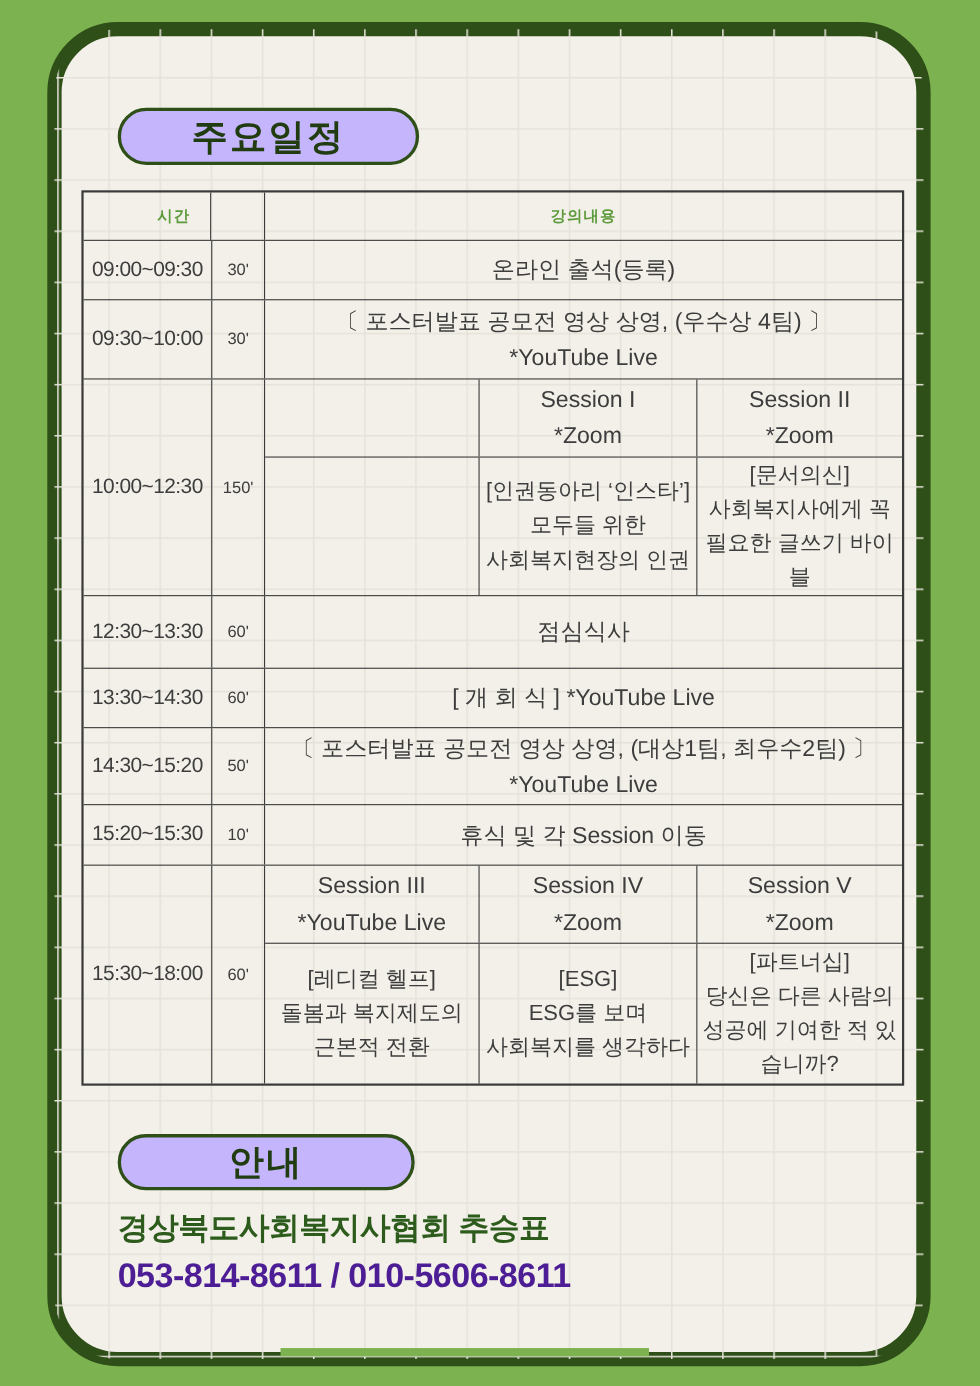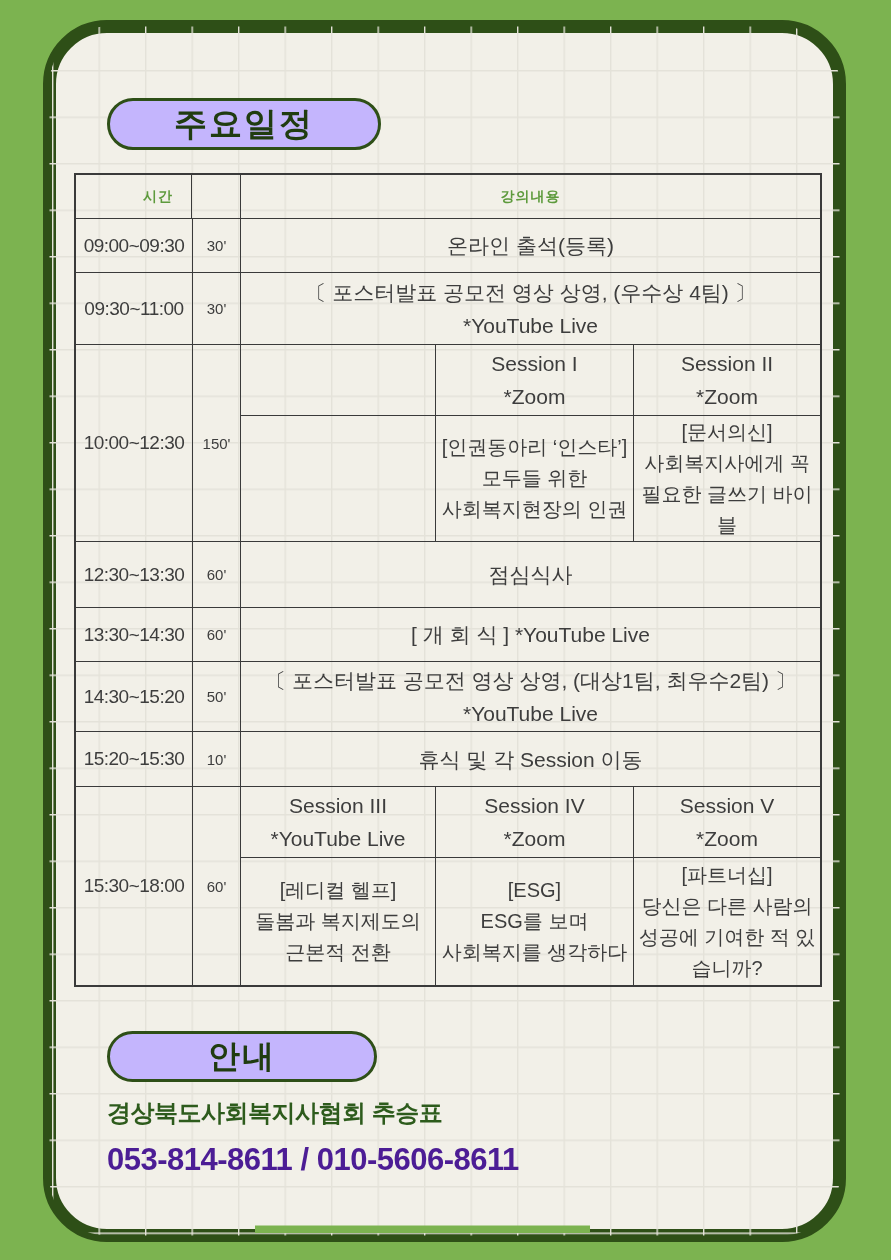--- a/index.html
+++ b/index.html
@@ -104,7 +104,7 @@
     </div>
 
     <div class="trow" style="height:72px">
-      <div class="cell c-time">09:30~11:00</div>
+      <div class="cell c-time">09:30~10:00</div>
       <div class="cell c-dur">30'</div>
       <div class="cell c-body multiline">〔 포스터발표 공모전 영상 상영, (우수상 4팀) 〕
 *YouTube Live</div>

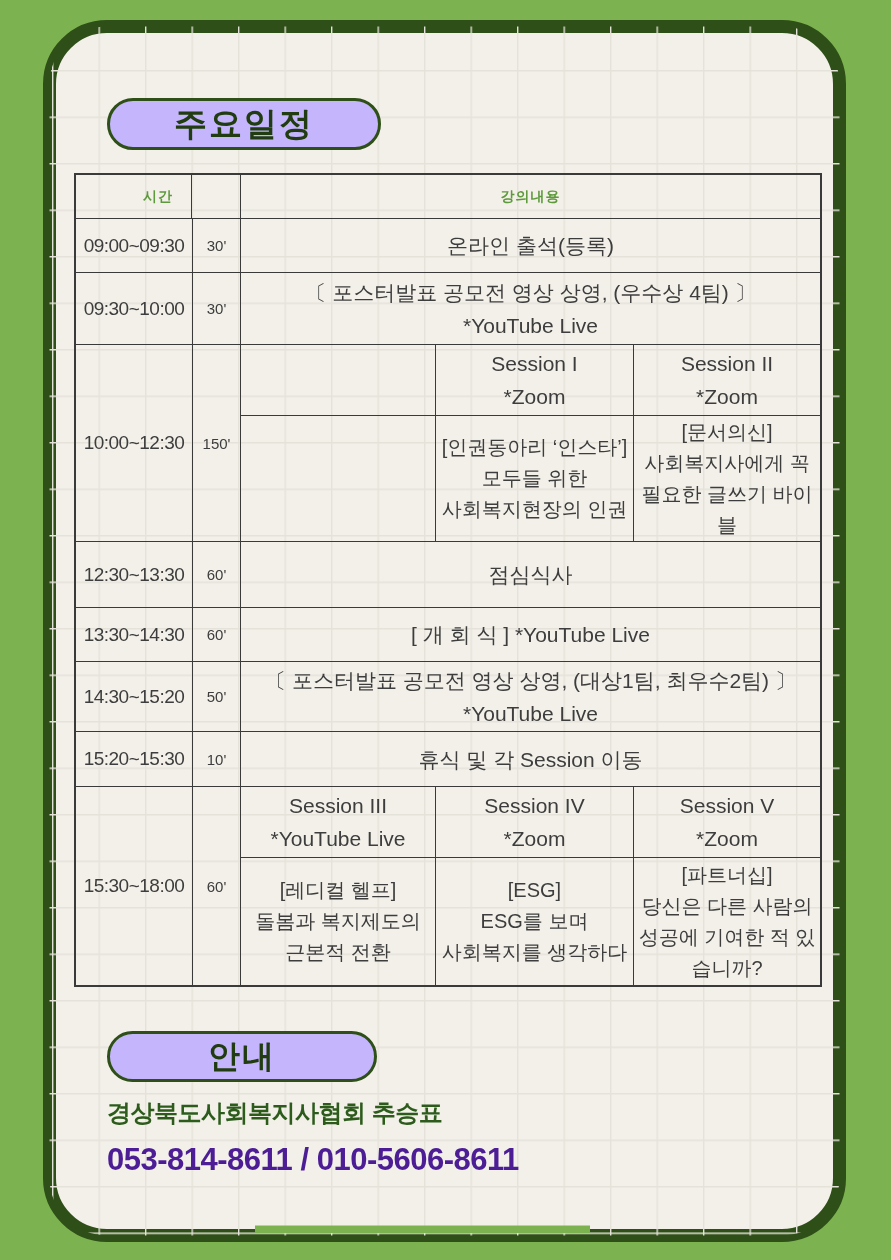--- a/index.html
+++ b/index.html
@@ -58,7 +58,7 @@
   
   .info-org{
     position:absolute;left:107px;top:1097px;
-    color:#2d5b1c;font-size:24px;font-weight:800;letter-spacing:-0.5px;text-align:right;
+    color:#2d5b1c;font-size:28px;font-weight:800;letter-spacing:-0.5px;text-align:right;
   }
   .info-phone{
     position:absolute;left:107px;top:1142px;

